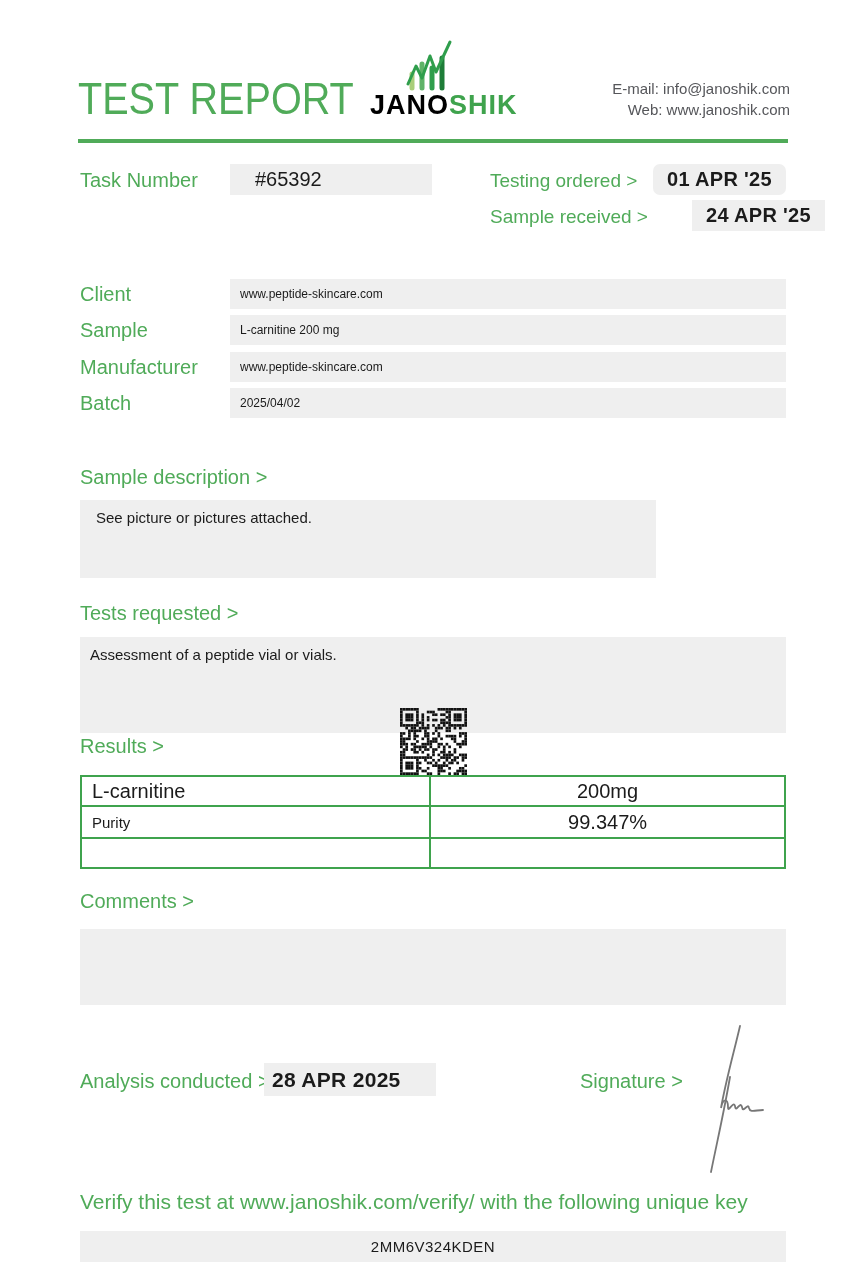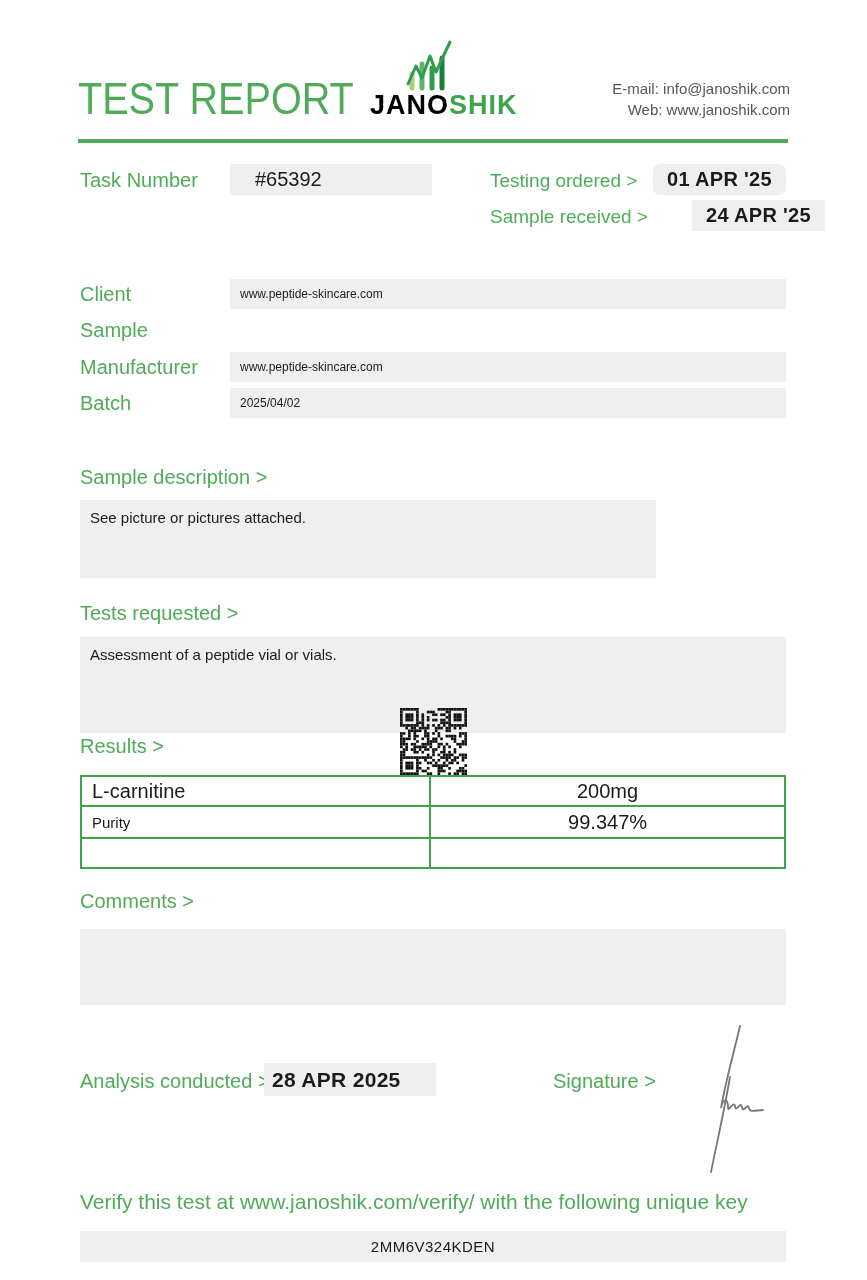--- a/index.html
+++ b/index.html
@@ -111,6 +111,7 @@
   <div class="glabel info-label-0">Client</div>
   <div class="gbox info-box info-box-0">www.peptide-skincare.com</div>
   <div class="glabel info-label-1">Sample</div>
+  <div class="gbox info-box info-box-1">L-carnitine 200 mg</div>
   <div class="glabel info-label-2">Manufacturer</div>
   <div class="gbox info-box info-box-2">www.peptide-skincare.com</div>
   <div class="glabel info-label-3">Batch</div>

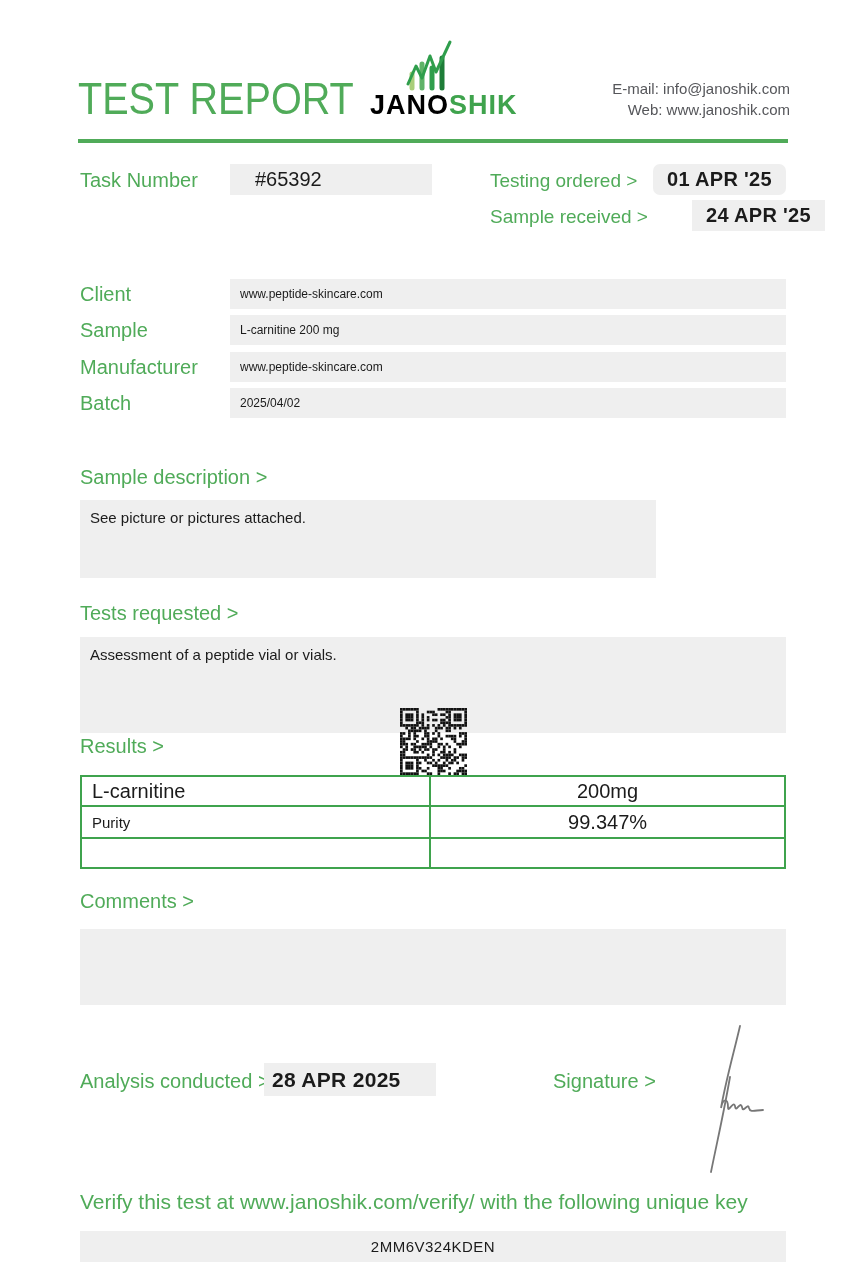--- a/index.html
+++ b/index.html
@@ -48,7 +48,7 @@
 
   
   .desc-label{left:80px;top:466px;}
-  .desc-box{left:80px;top:500px;width:576px;height:78px;padding:9px 10px;font-size:15px;}
+  .desc-box{left:80px;top:500px;width:576px;height:78px;padding:9px 16px;font-size:15px;}
   .tests-label{left:80px;top:602px;}
   .tests-box{left:80px;top:637px;width:706px;height:96px;padding:9px 10px;font-size:15px;}
   .results-label{left:80px;top:735px;text-align:center;}

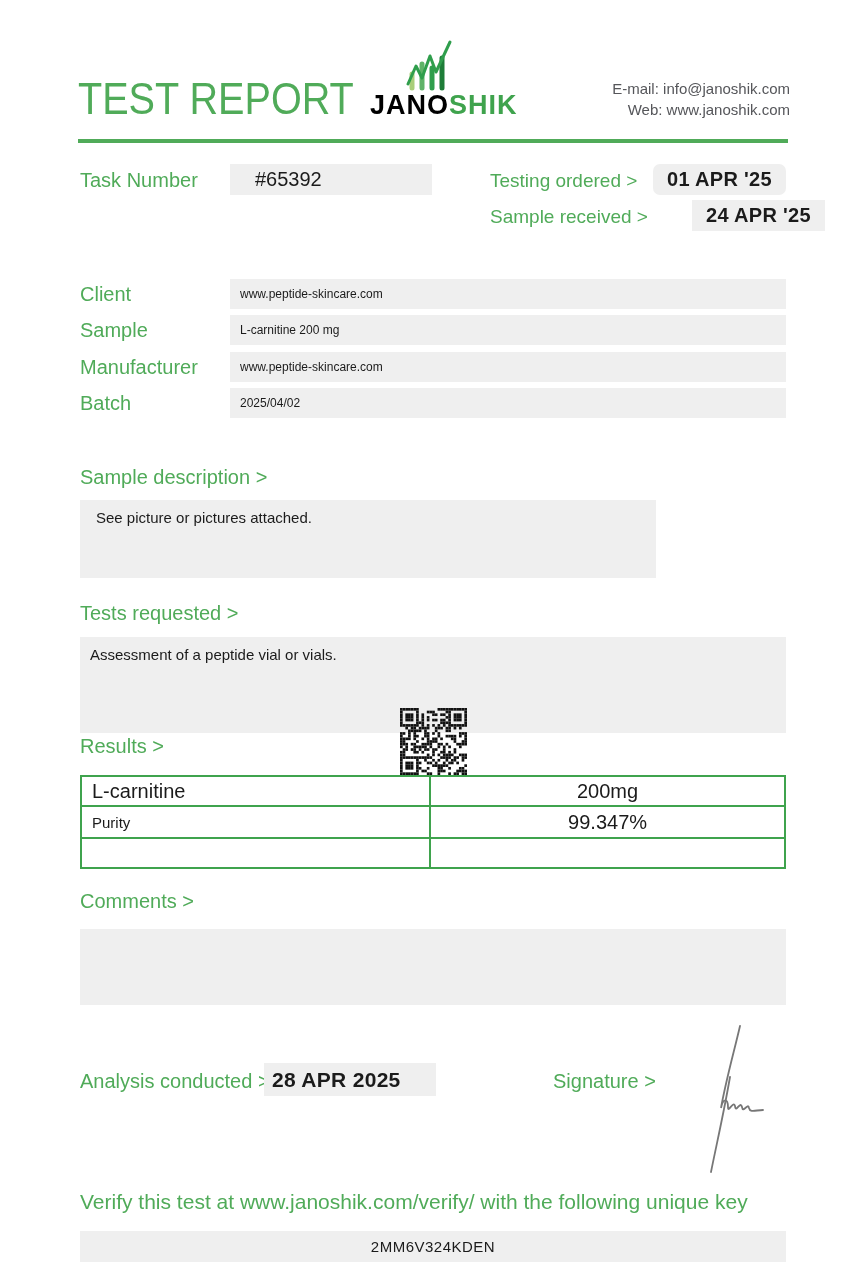--- a/index.html
+++ b/index.html
@@ -70,7 +70,7 @@
   
   .analysis-label{left:80px;top:1070px;}
   .analysis-box{left:264px;top:1063px;width:172px;height:33px;line-height:33px;padding-left:8px;font-size:21px;font-weight:600;letter-spacing:.3px;}
-  .signature-label{left:553px;top:1070px;}
+  .signature-label{left:580px;top:1070px;}
   .signature{position:absolute;left:690px;top:1022px;}
 
   .verify-label{left:80px;top:1190px;font-size:21px;}

